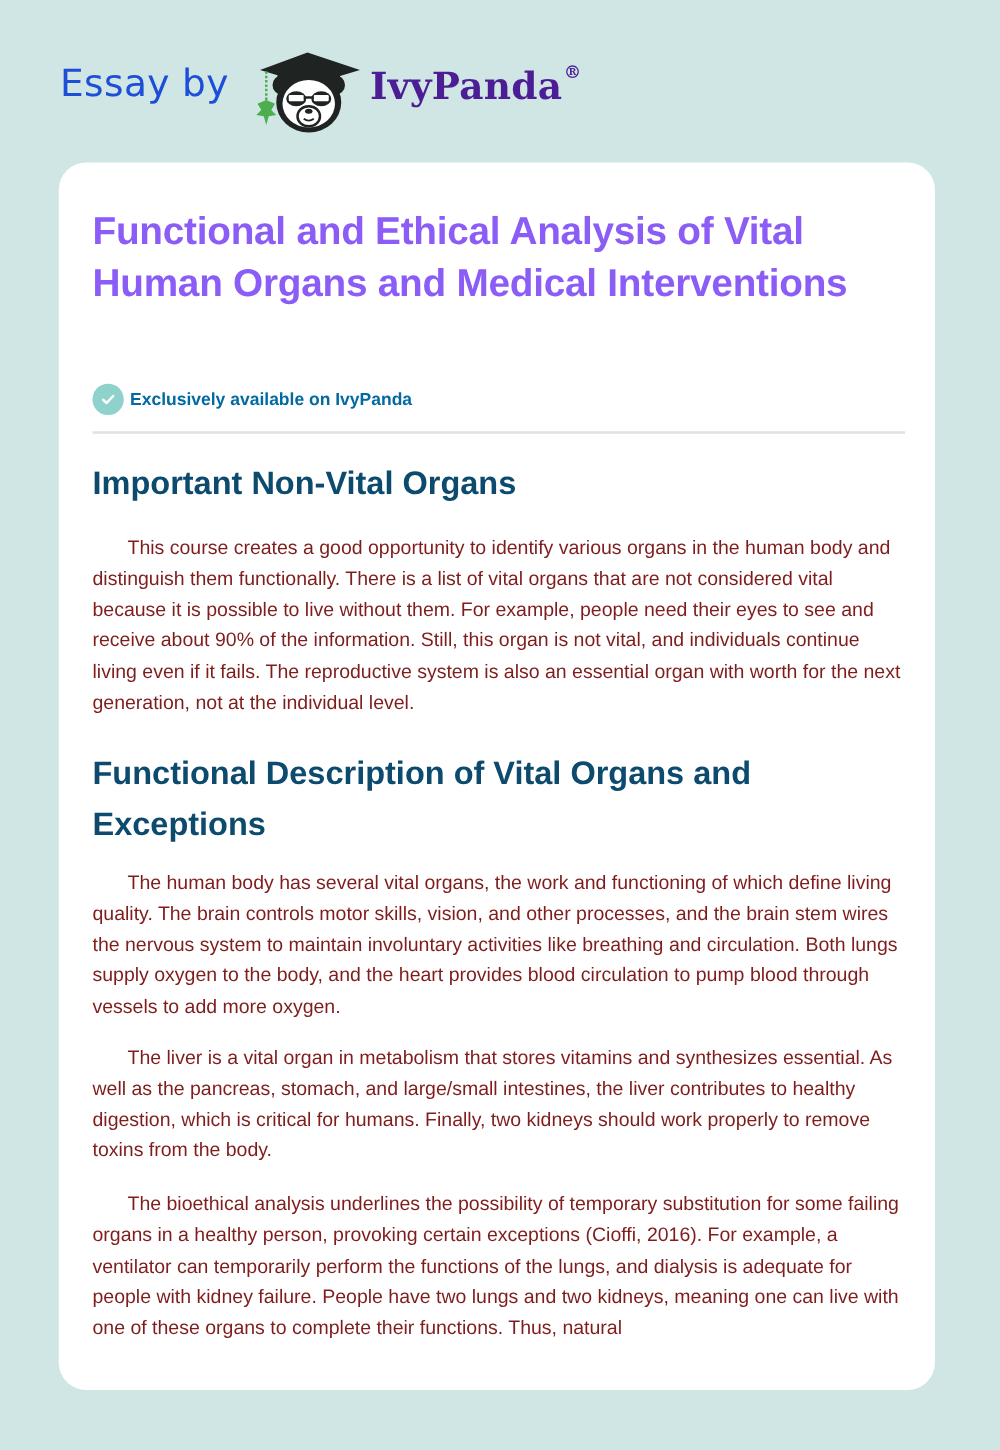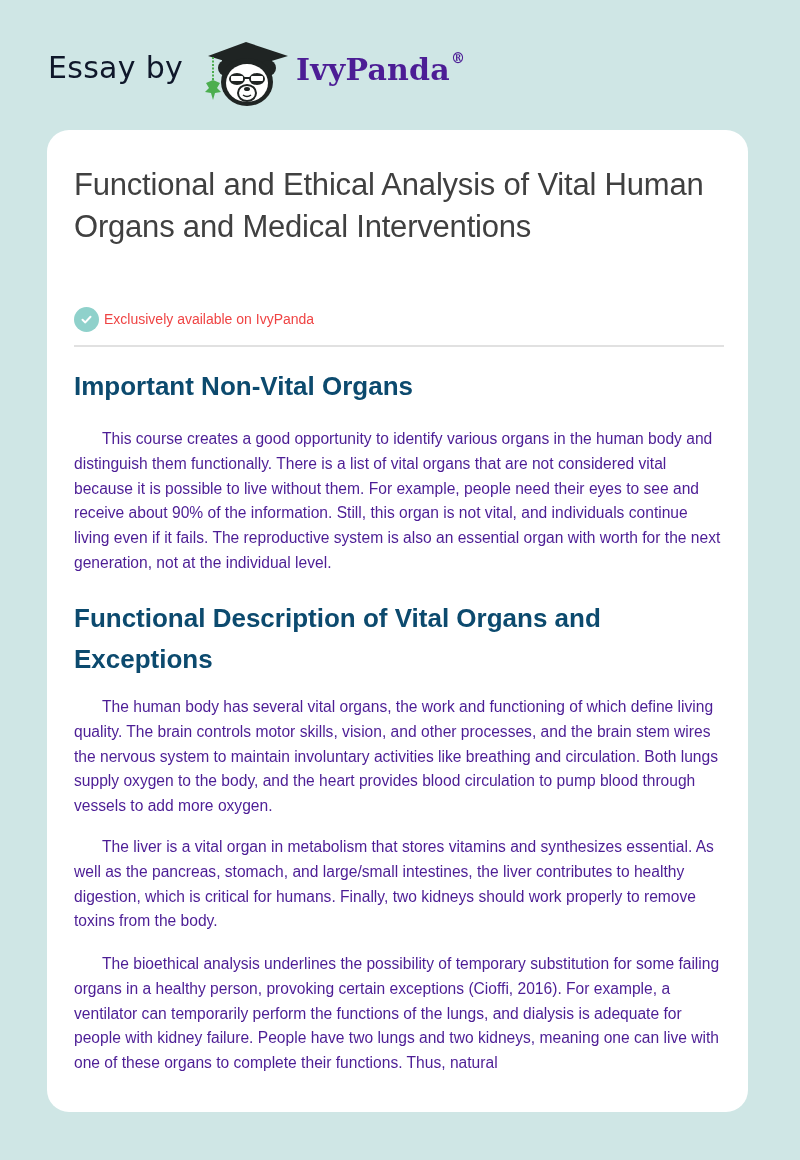--- a/index.html
+++ b/index.html
@@ -27,7 +27,7 @@
       top: 50px;
       font-family: "DejaVu Sans", sans-serif;
       font-size: 30px;
-      color: #0f172a;
+      color: #1d4ed8;
       letter-spacing: 0.3px;
     }
     .logo-mark {

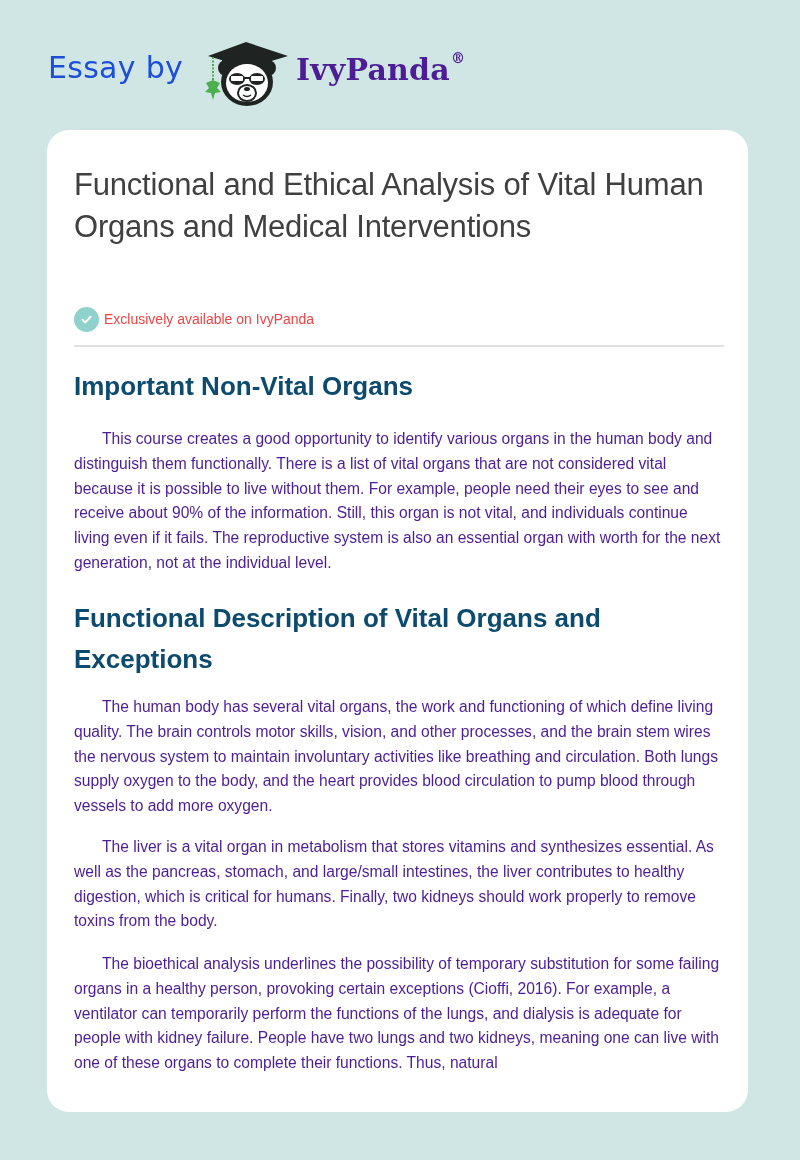--- a/index.html
+++ b/index.html
@@ -78,8 +78,8 @@
       width: 650px;
       font-size: 31px;
       line-height: 42px;
-      font-weight: normal;
-      color: #404040;
+      font-weight: bold;
+      color: #8b5cf6;
       letter-spacing: -0.2px;
     }
     .exclusive {

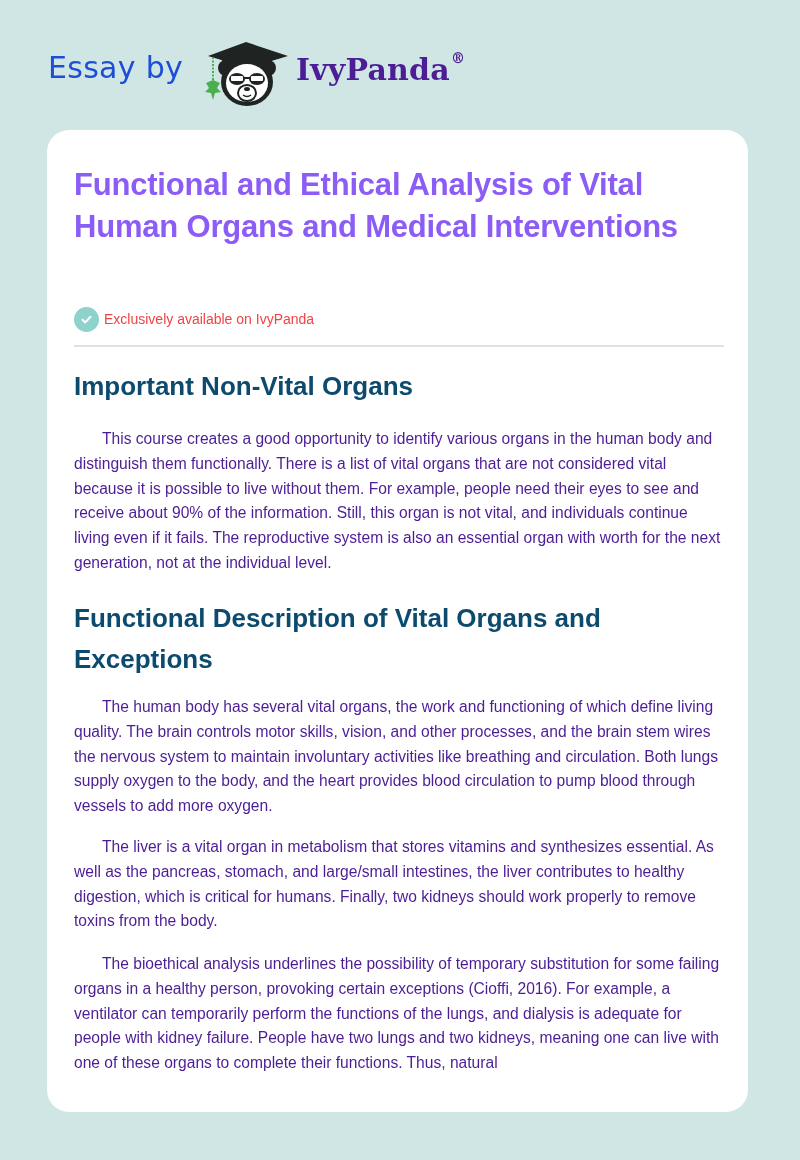--- a/index.html
+++ b/index.html
@@ -102,8 +102,8 @@
     }
     .exclusive-text {
       font-size: 14px;
-      font-weight: normal;
-      color: #ef4444;
+      font-weight: bold;
+      color: #0369a1;
     }
     .divider {
       position: absolute;

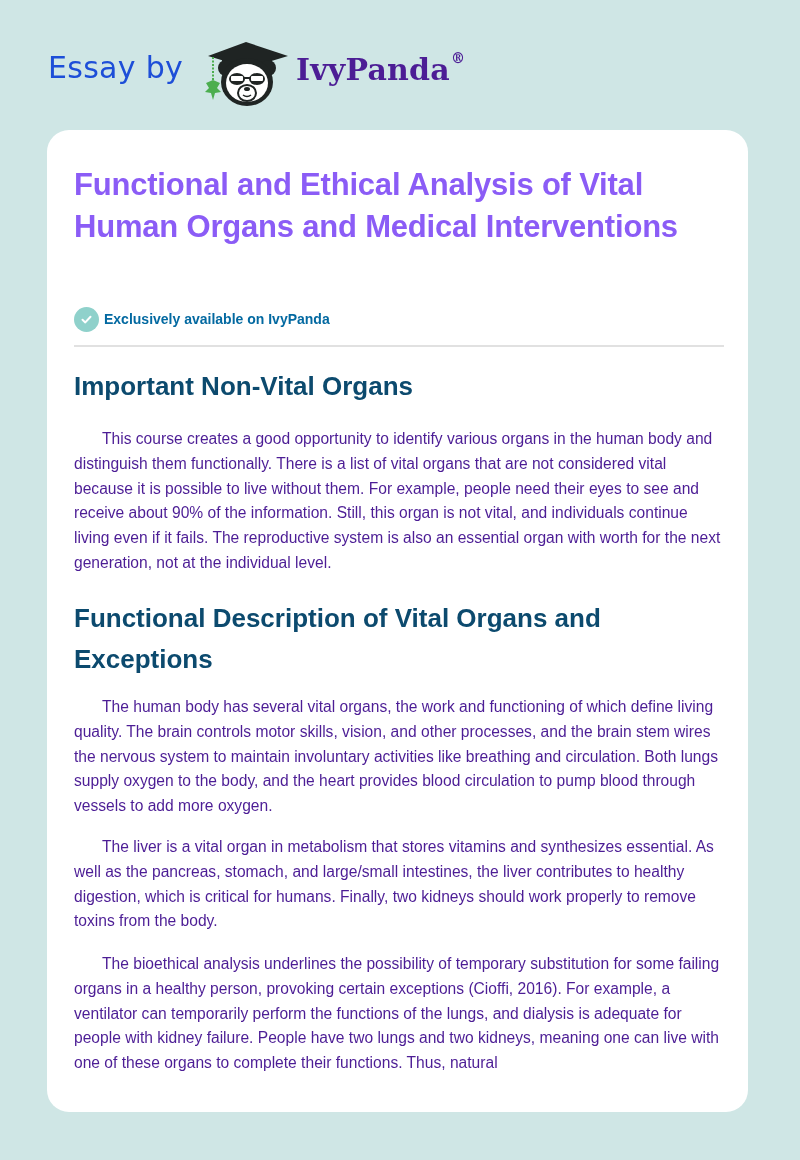--- a/index.html
+++ b/index.html
@@ -130,7 +130,7 @@
       width: 652px;
       font-size: 15.6px;
       line-height: 24.8px;
-      color: #4c1d95;
+      color: #7f1d1d;
       text-indent: 28px;
     }
   </style>

